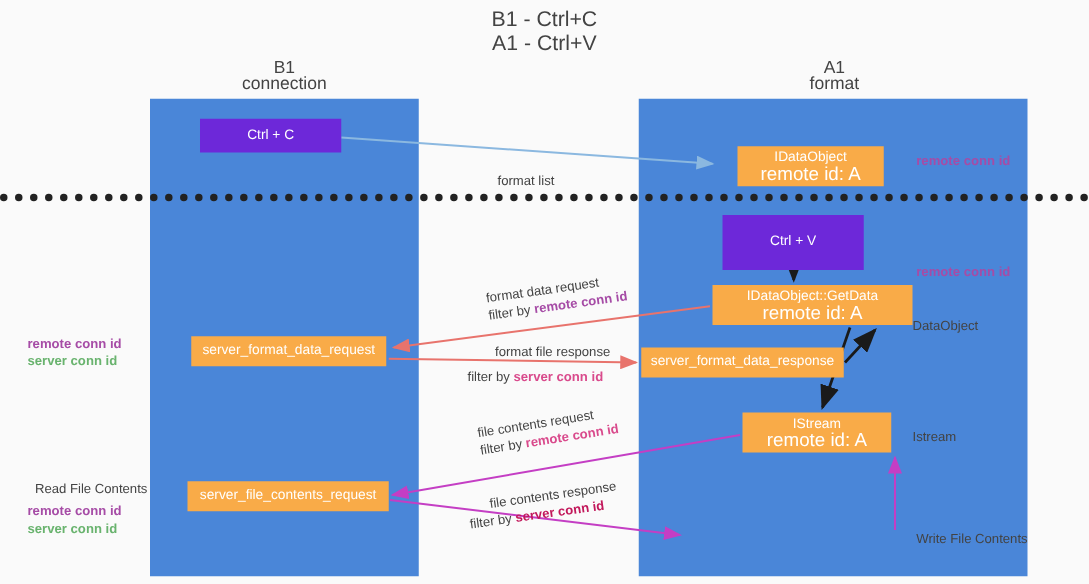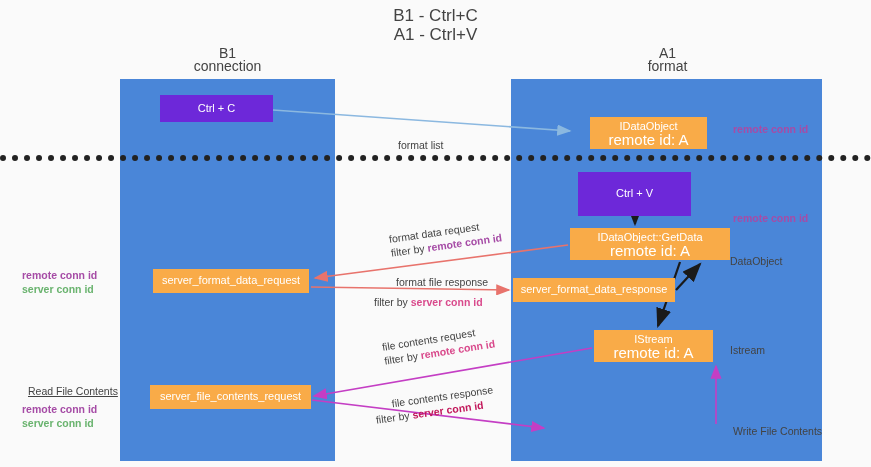--- a/index.html
+++ b/index.html
@@ -68,7 +68,7 @@
   .a-writefile{left:733px;top:424px;}
 
   .a-left-ids{left:22px;top:268px;}
-  .a-readfile{left:28px;top:384px;text-decoration:underline;}
+  .a-readfile{left:28px;top:384px;}
   .a-left-ids2{left:22px;top:402px;}
 
   .a-formatlist{left:398px;top:102px;margin-top:36px;}

